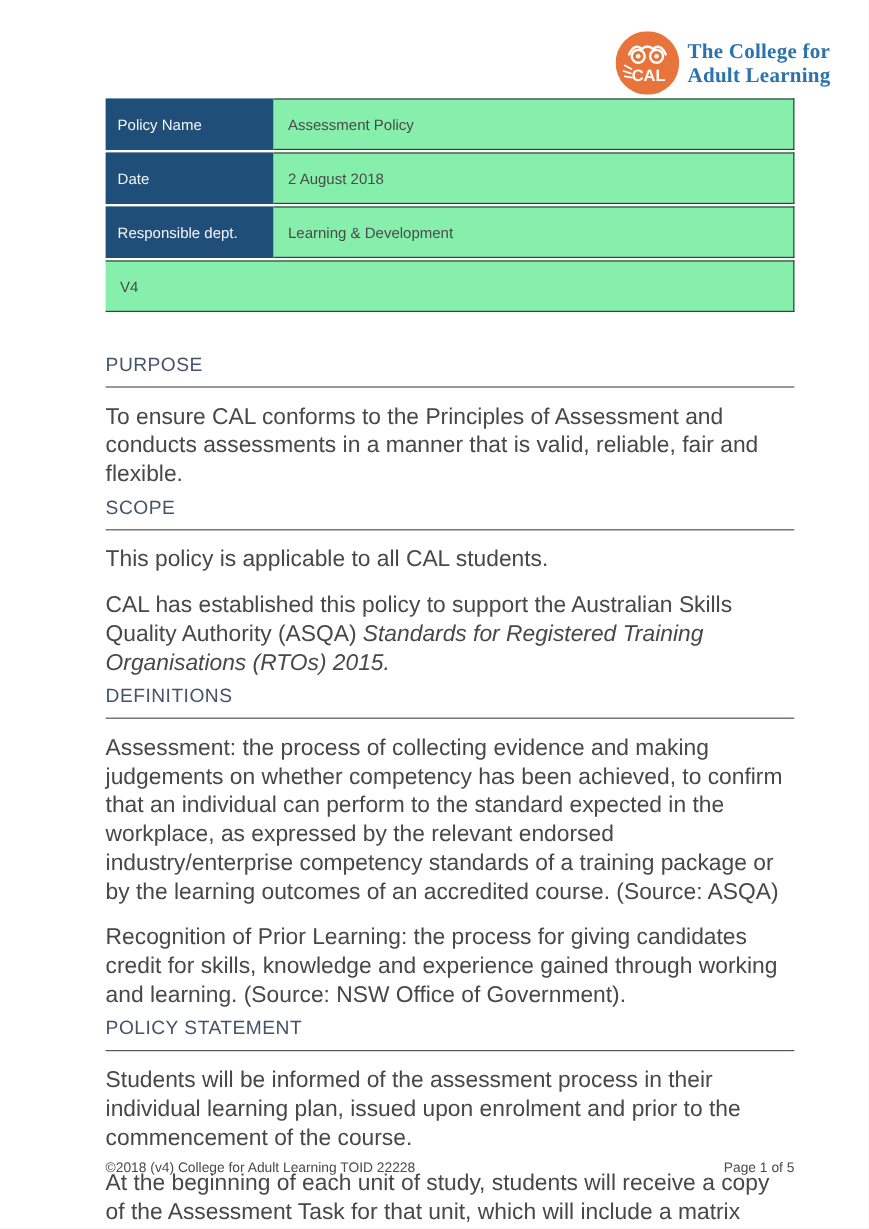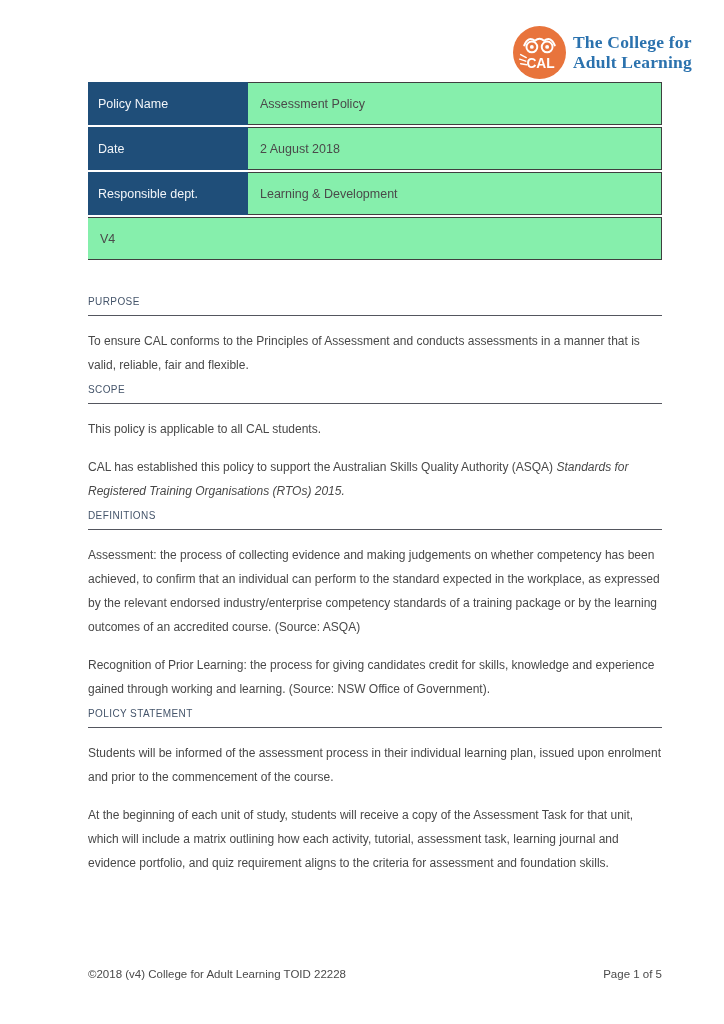--- a/index.html
+++ b/index.html
@@ -38,7 +38,7 @@
   .info-table { margin-top: 2px; }
   .info-row { display: flex; height: 43px; margin-bottom: 2px; }
   .info-label {
-    width: 160px;
+    width: 140px;
     background: #1F4E79;
     color: #f2f5f9;
     font-size: 12.5px;

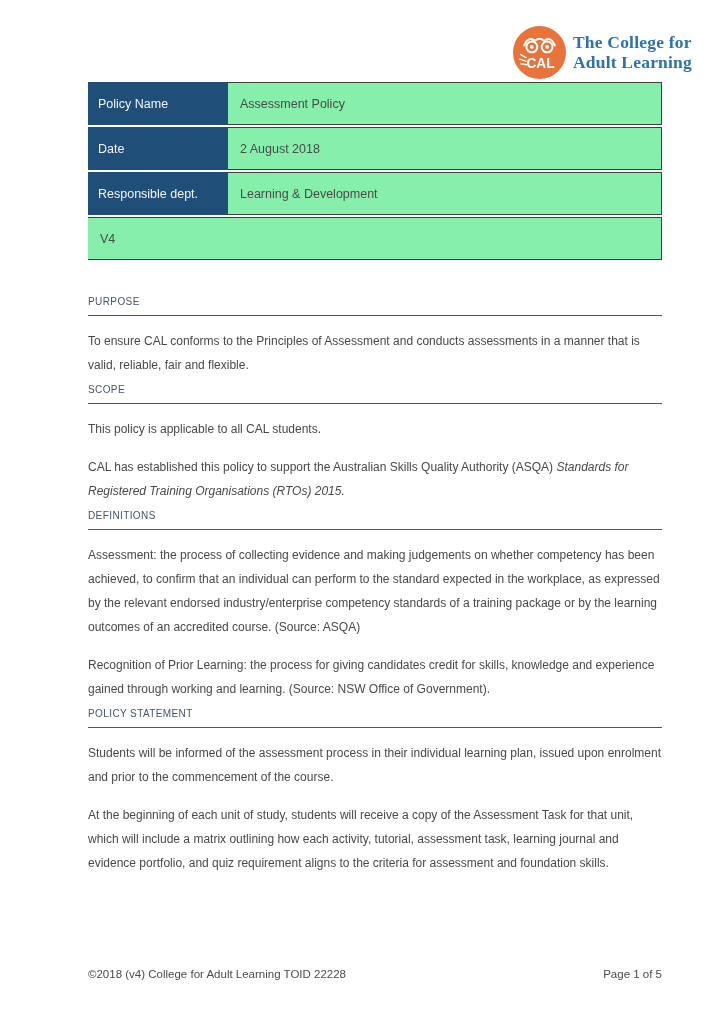--- a/index.html
+++ b/index.html
@@ -62,7 +62,7 @@
   .doc-section { margin-top: 7px; }
   .doc-section.first { margin-top: 36px; }
   .sec-title {
-    font-size: 10px;
+    font-size: 16px;
     font-weight: normal;
     color: #44546A;
     letter-spacing: 0.4px;

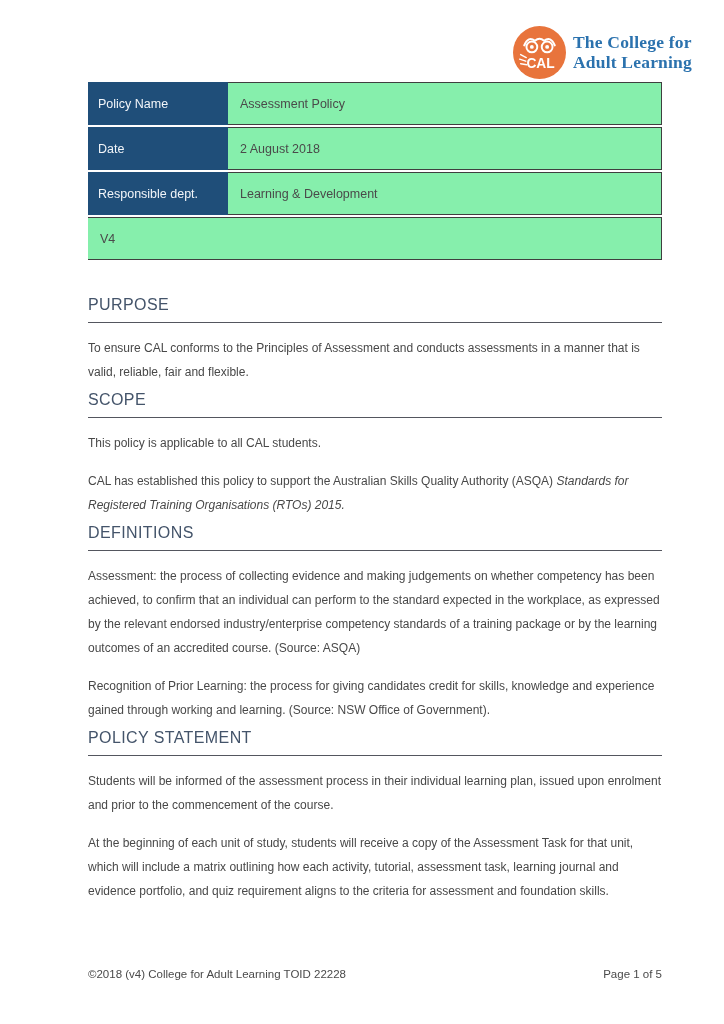--- a/index.html
+++ b/index.html
@@ -74,7 +74,7 @@
   }
   .para {
     margin-top: 13px;
-    font-size: 12px;
+    font-size: 19px;
     line-height: 24px;
     color: #484848;
   }

